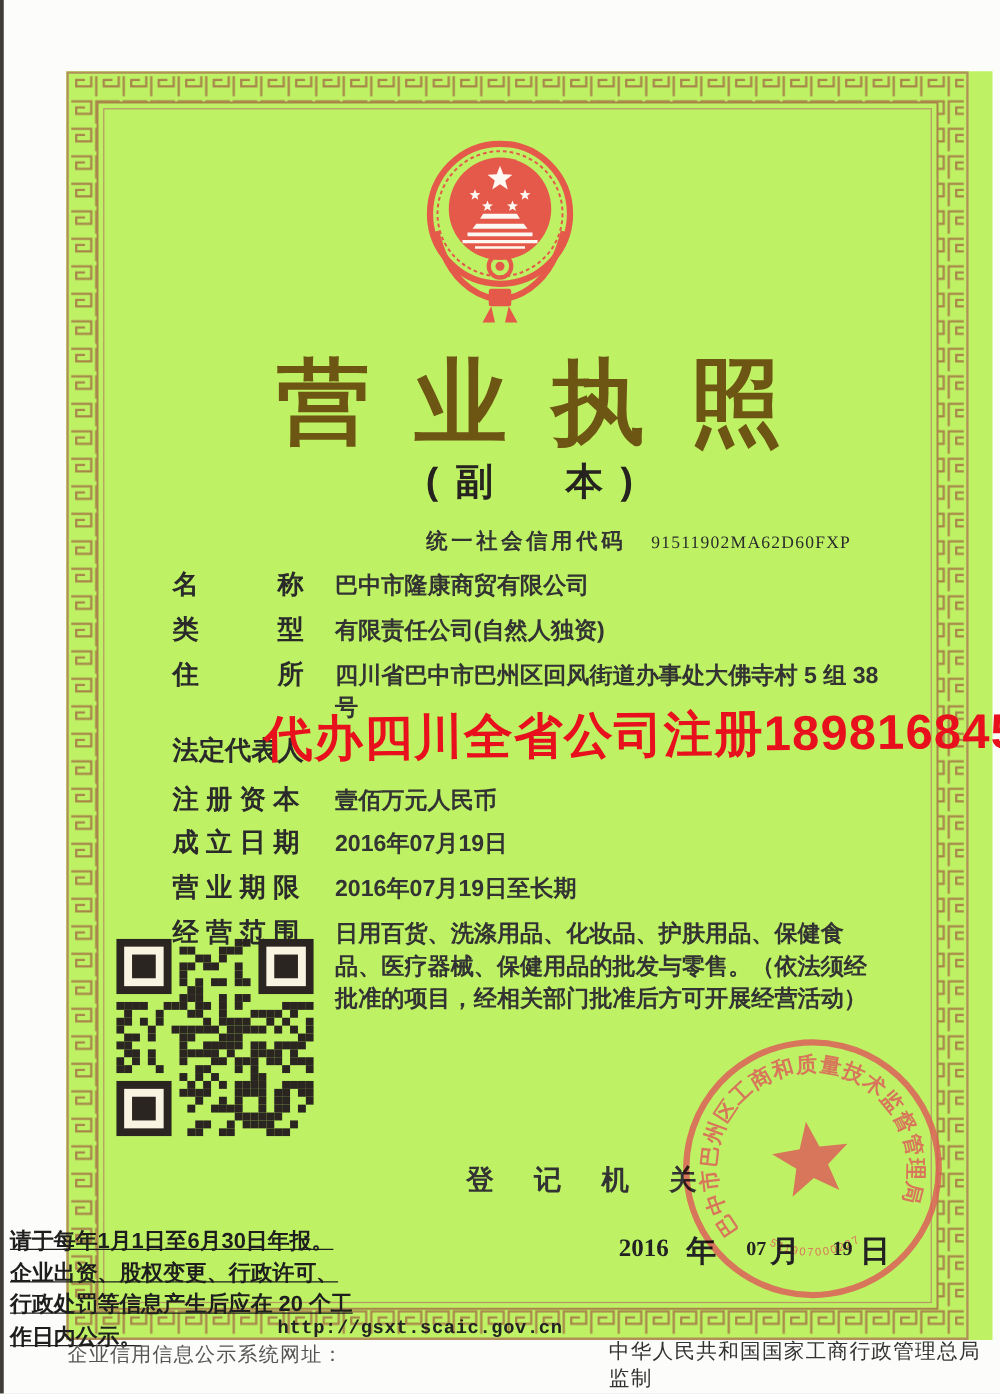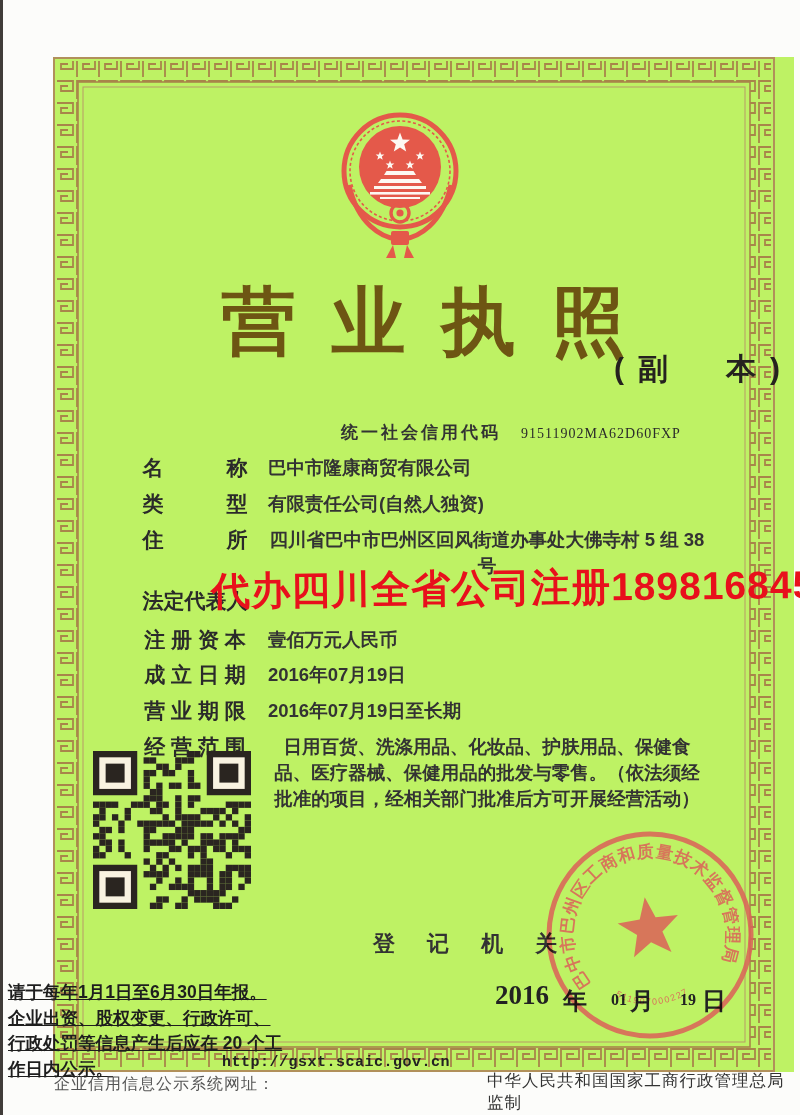--- a/index.html
+++ b/index.html
@@ -16,7 +16,7 @@
   
   .title{left:0;top:216px;width:100%;text-align:center;font-size:74px;font-weight:bold;
          color:#6d5513;letter-spacing:36px;padding-left:36px;box-sizing:border-box;}
-  .subtitle{left:0;top:292px;width:100%;text-align:right;font-size:30px;font-weight:bold;
+  .subtitle{left:0;top:308px;width:100%;text-align:center;font-size:30px;font-weight:bold;
          color:#25221f;letter-spacing:14px;padding-left:14px;box-sizing:border-box;}
   .codeline{left:288px;top:364px;display:flex;align-items:baseline;gap:20px;}
   .codeline .lbl{font-size:17px;font-weight:bold;color:#333;letter-spacing:3px;}

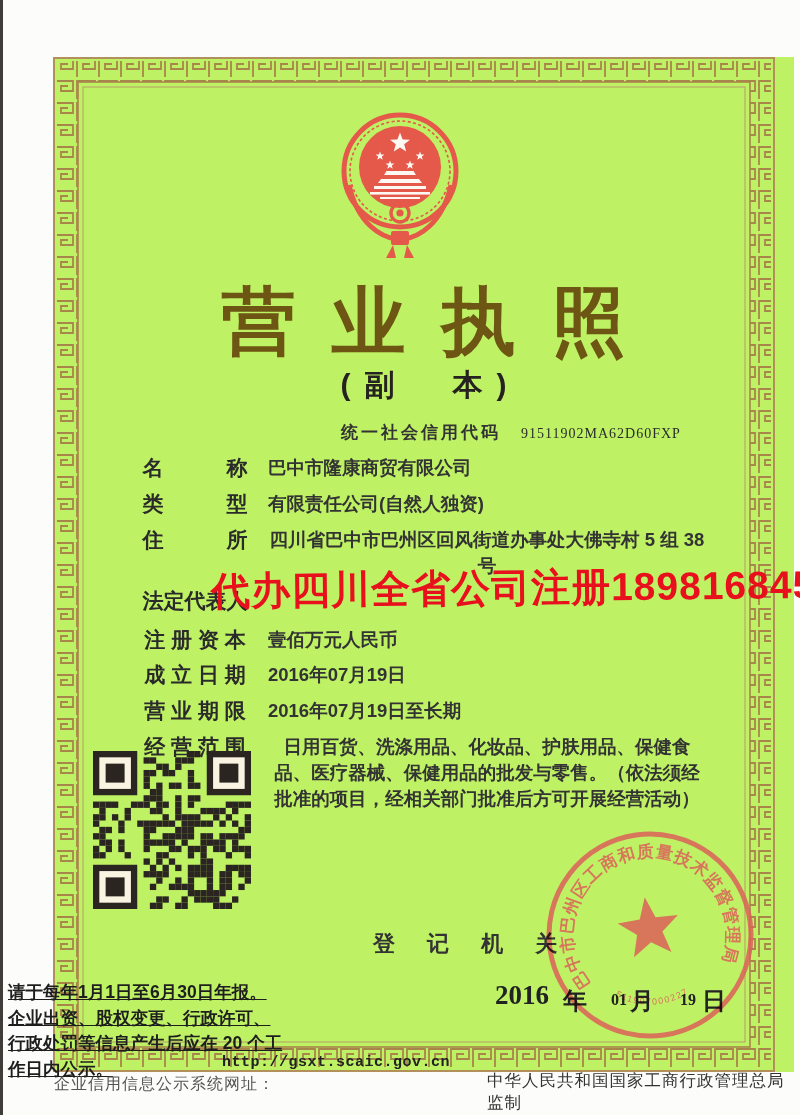--- a/index.html
+++ b/index.html
@@ -22,7 +22,7 @@
   .codeline .lbl{font-size:17px;font-weight:bold;color:#333;letter-spacing:3px;}
   .codeline .code{font-size:14px;color:#2b2b2b;font-family:"Liberation Serif","DejaVu Serif",serif;letter-spacing:1px;}
   
-  .fields{left:85px;top:398px;width:568px;text-align:center;}
+  .fields{left:85px;top:398px;width:568px;}
   .frow{display:flex;margin-bottom:9px;}
   .flabel{width:114px;flex:0 0 114px;font-size:21px;font-weight:bold;color:#2a2a2a;line-height:1.28;}
   .fvalue{padding-left:16px;font-size:18.5px;font-weight:600;color:#333;line-height:1.4;}

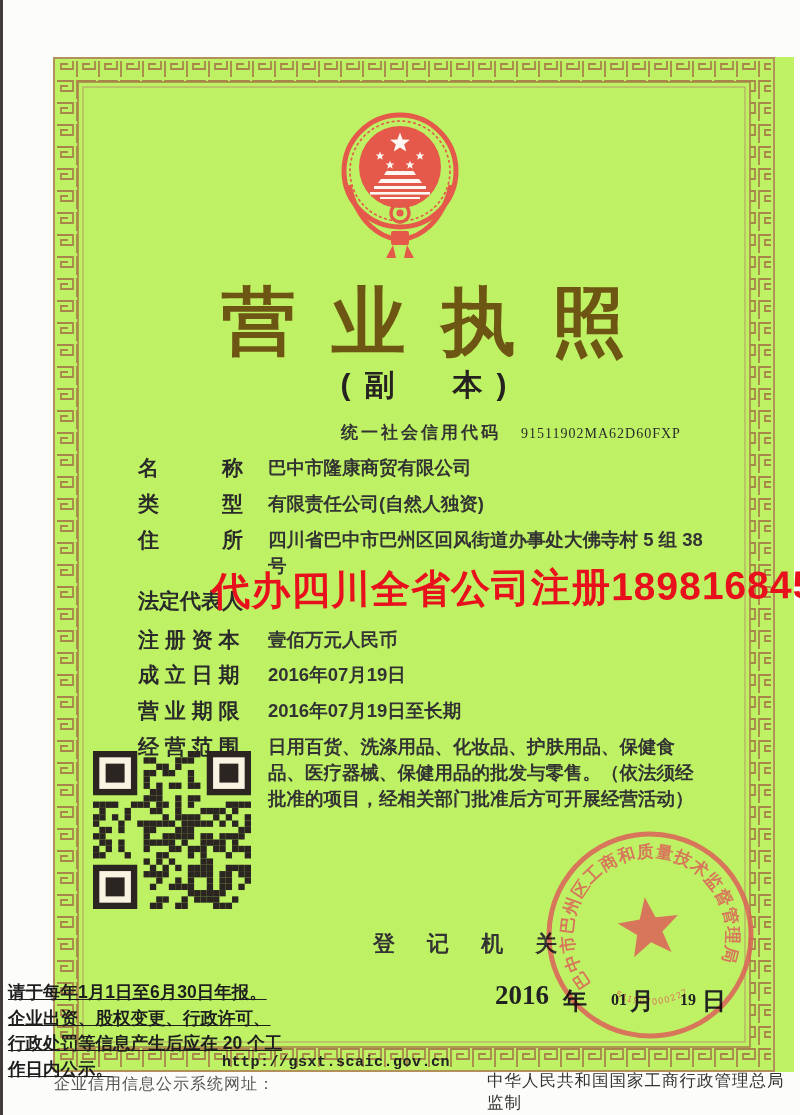--- a/index.html
+++ b/index.html
@@ -36,7 +36,7 @@
   .reg-label{left:320px;top:872px;font-size:22px;font-weight:bold;color:#333;letter-spacing:13px;}
   .date-row{left:442px;top:928px;display:flex;align-items:flex-end;z-index:4;color:#222;}
   .date-row .num{font-family:"Liberation Serif","DejaVu Serif",serif;font-weight:bold;}
-  .date-row .y{font-size:27px;margin-right:14px;transform:translateY(-6px);}
+  .date-row .y{font-size:20px;margin-right:14px;transform:translateY(-6px);}
   .date-row .u{font-size:24px;font-weight:bold;}
   .date-row .m{font-size:16px;margin:0 3px 0 24px;transform:translateY(-8px);}
   .date-row .d{font-size:16px;margin:0 6px 0 26px;transform:translateY(-8px);}

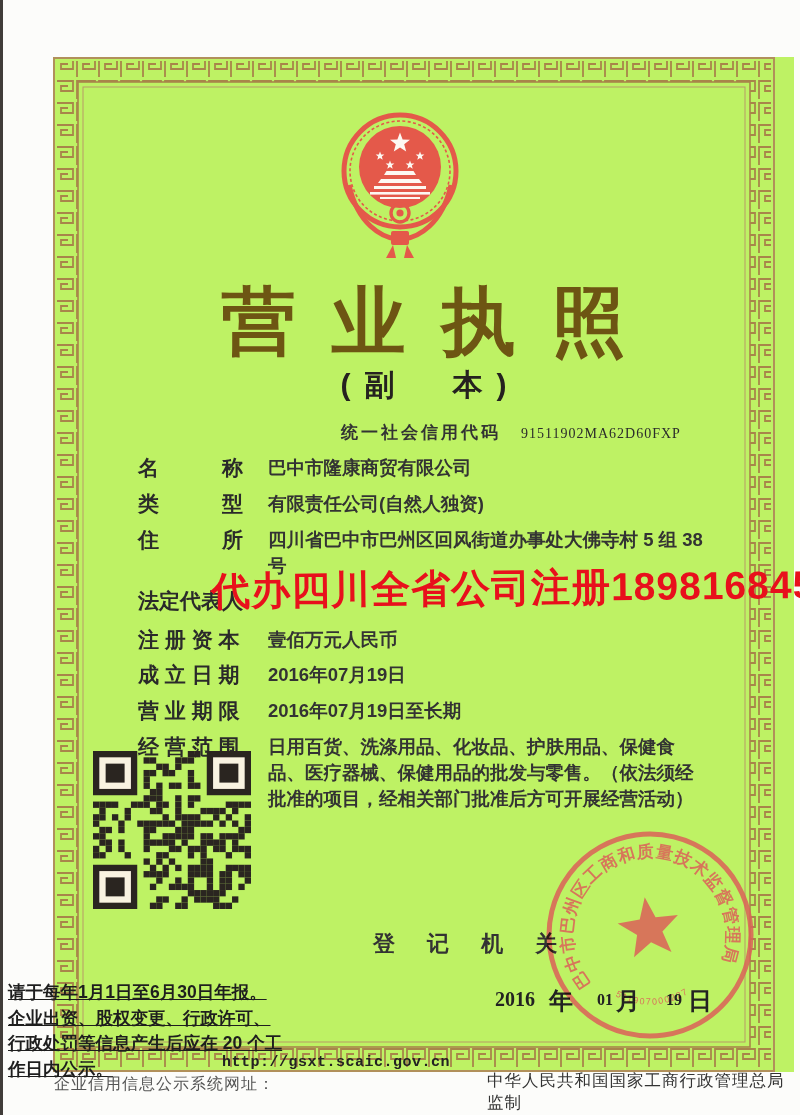--- a/index.html
+++ b/index.html
@@ -375,7 +375,7 @@
       <div class="abs date-row">
         <span class="num y">2016</span>
         <span class="u">年</span>
-        <span class="num m">01</span>
+        <span class="num m">07</span>
         <span class="u">月</span>
         <span class="num d">19</span>
         <span class="u">日</span>

